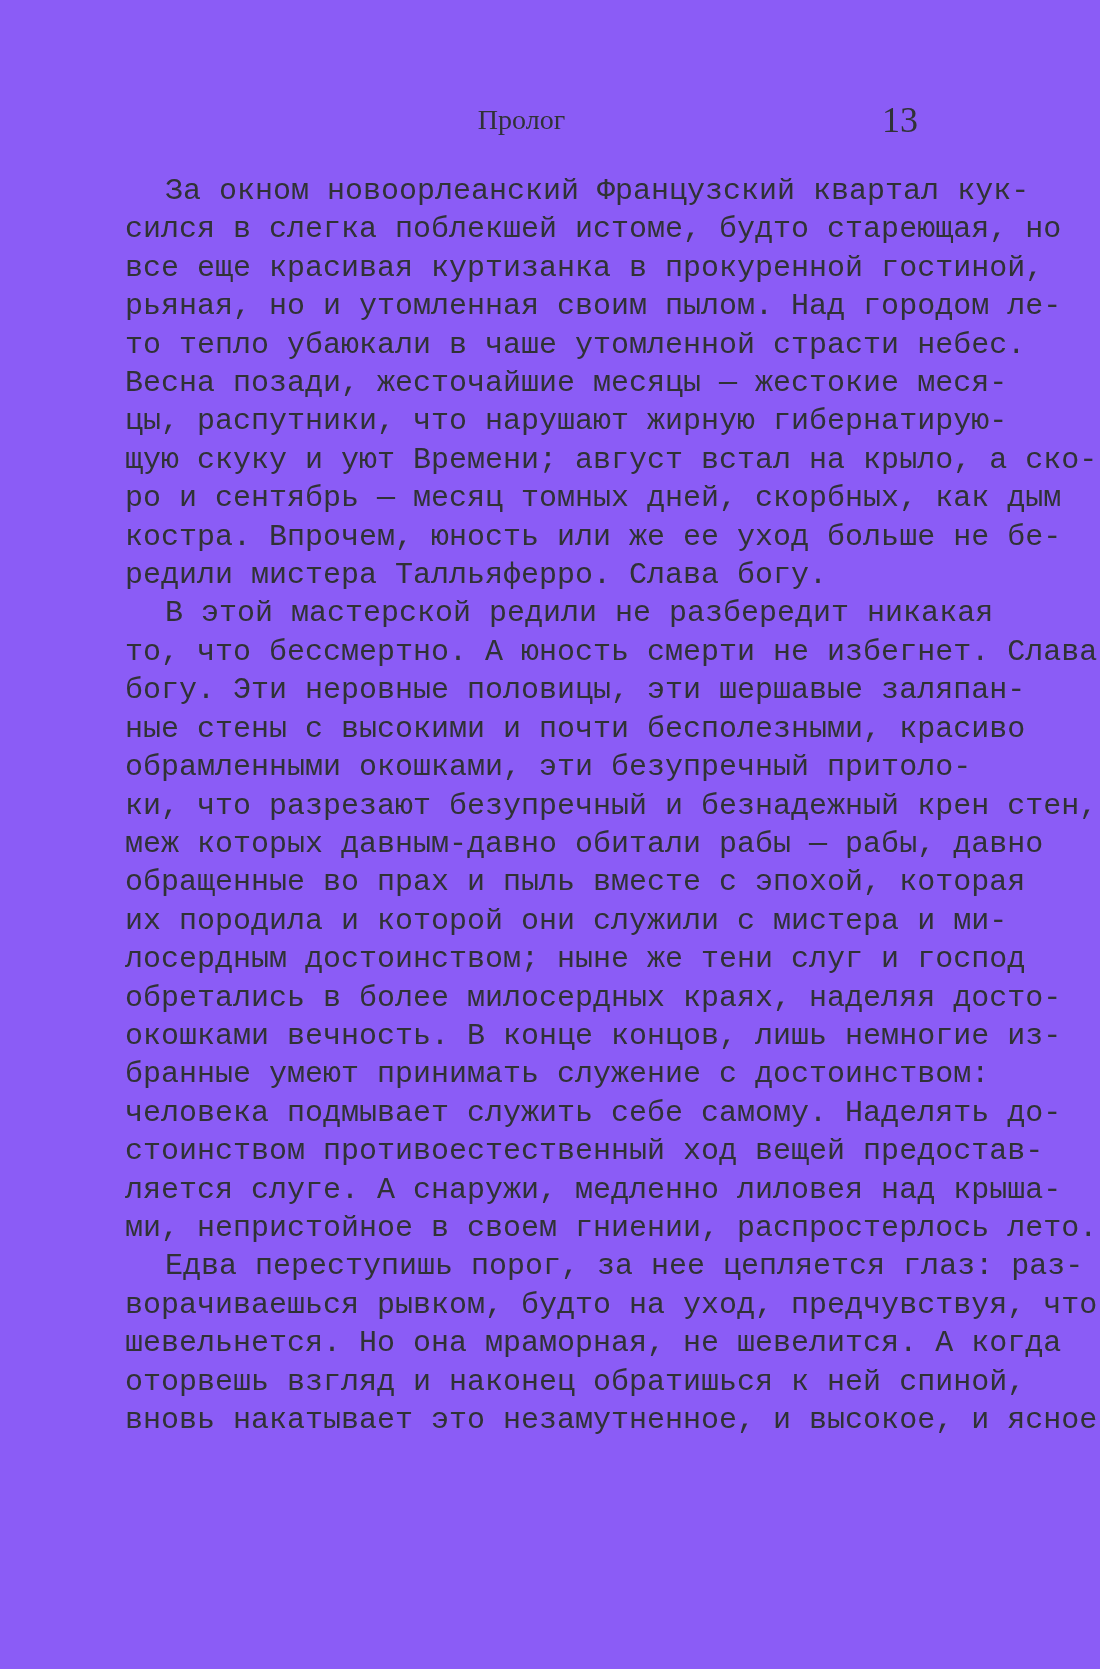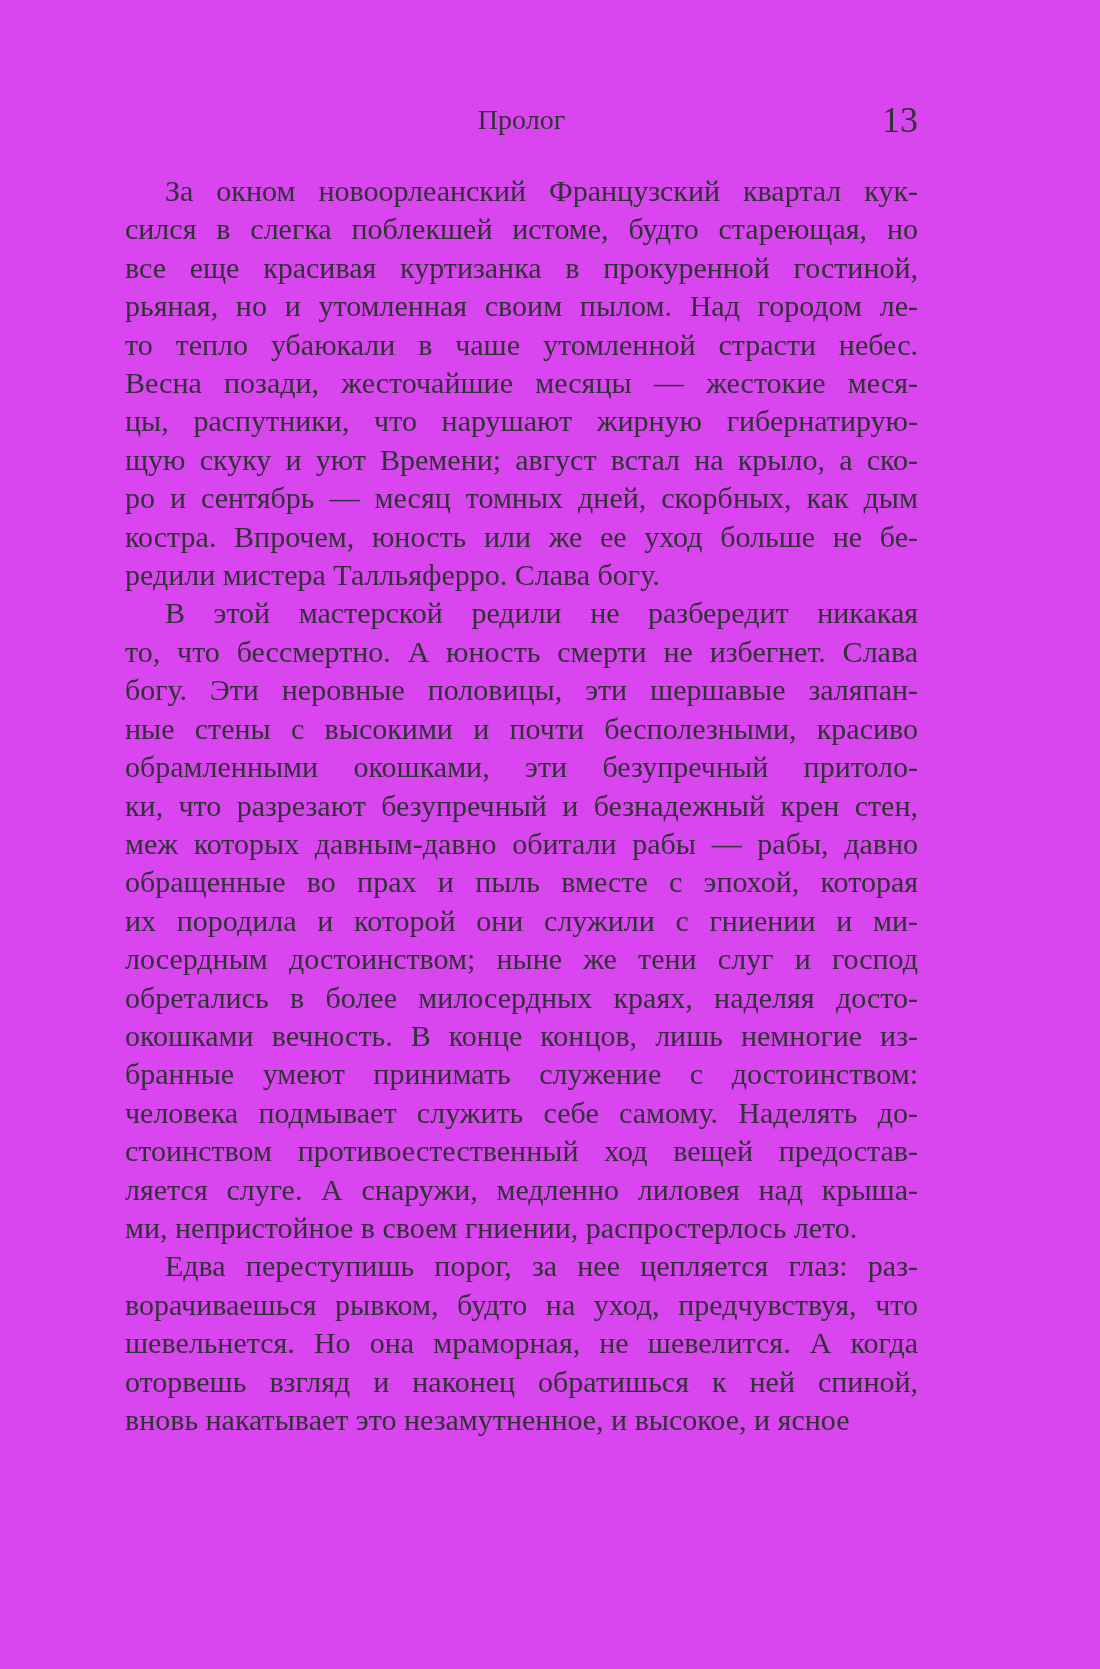--- a/index.html
+++ b/index.html
@@ -11,7 +11,7 @@
     position: relative;
     width: 1100px;
     height: 1669px;
-    background: #d946ef;
+    background: #8b5cf6;
     font-family: "Liberation Serif", "DejaVu Serif", serif;
     color: #303236;
     overflow: hidden;

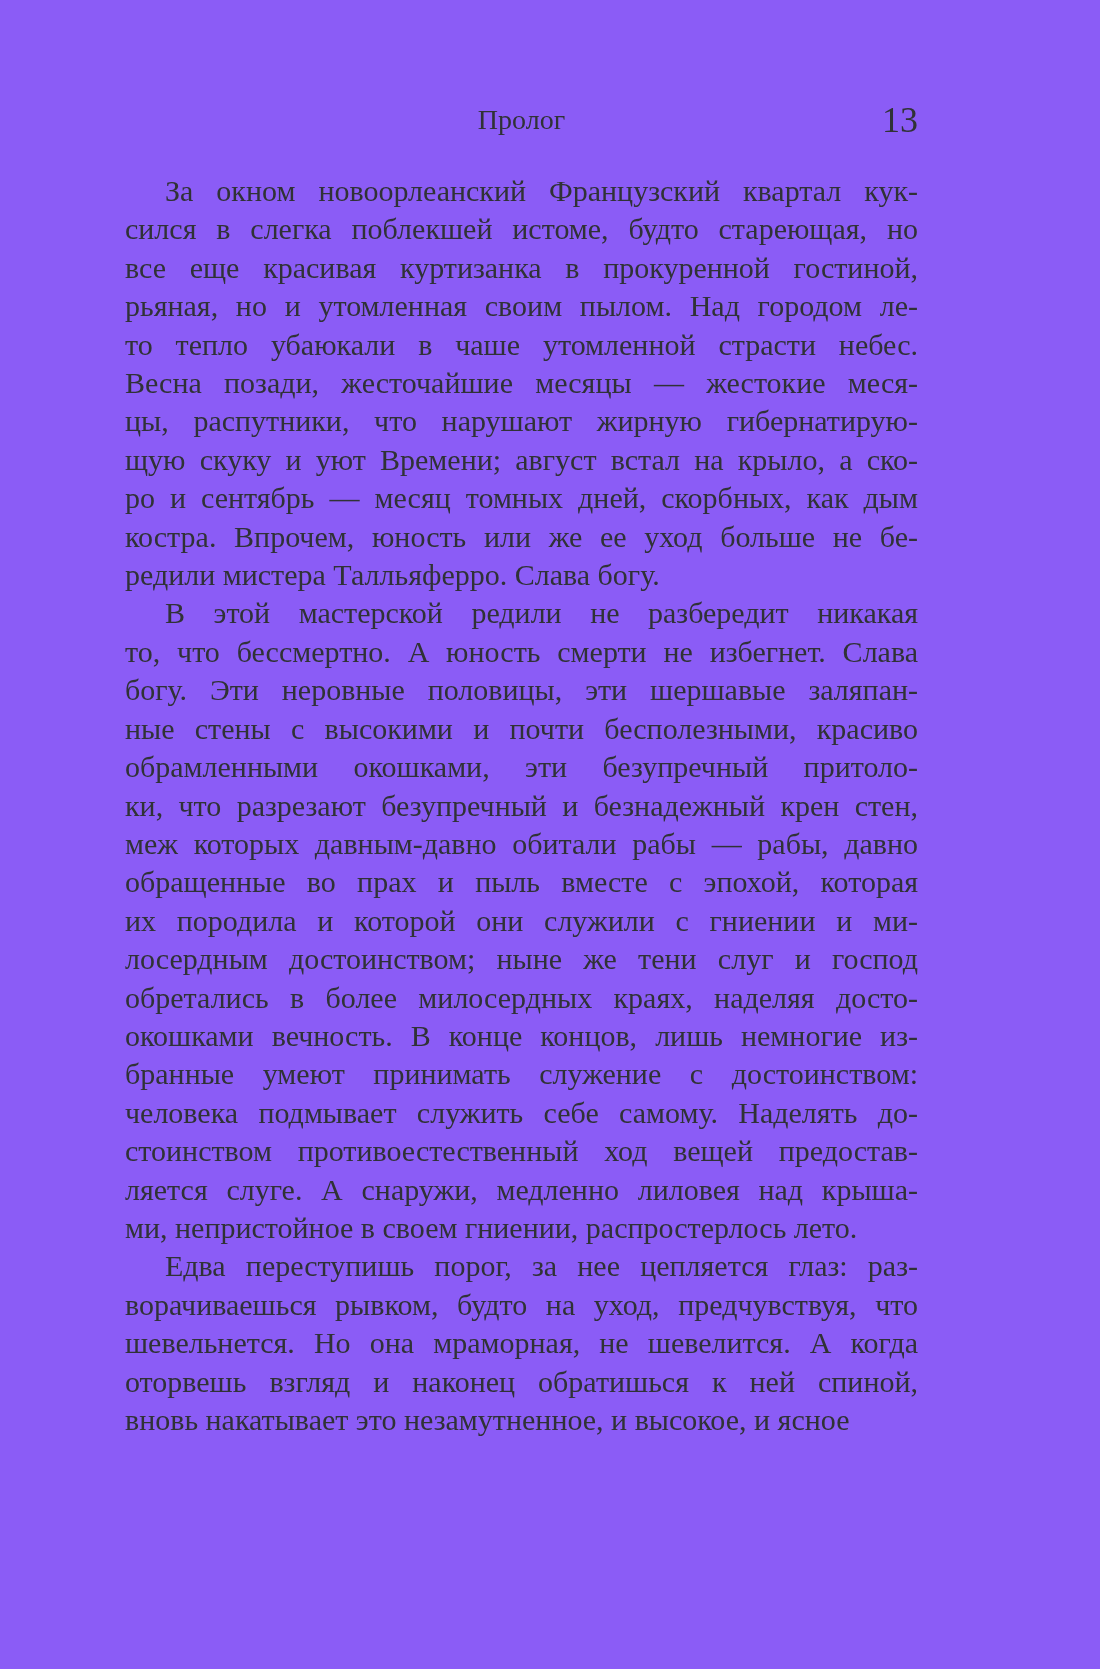--- a/index.html
+++ b/index.html
@@ -46,6 +46,7 @@
     text-align: justify;
     text-align-last: justify;
     white-space: nowrap;
+    font-family: Liberation Mono, monospace;
   }
   .line.last {
     text-align-last: left;

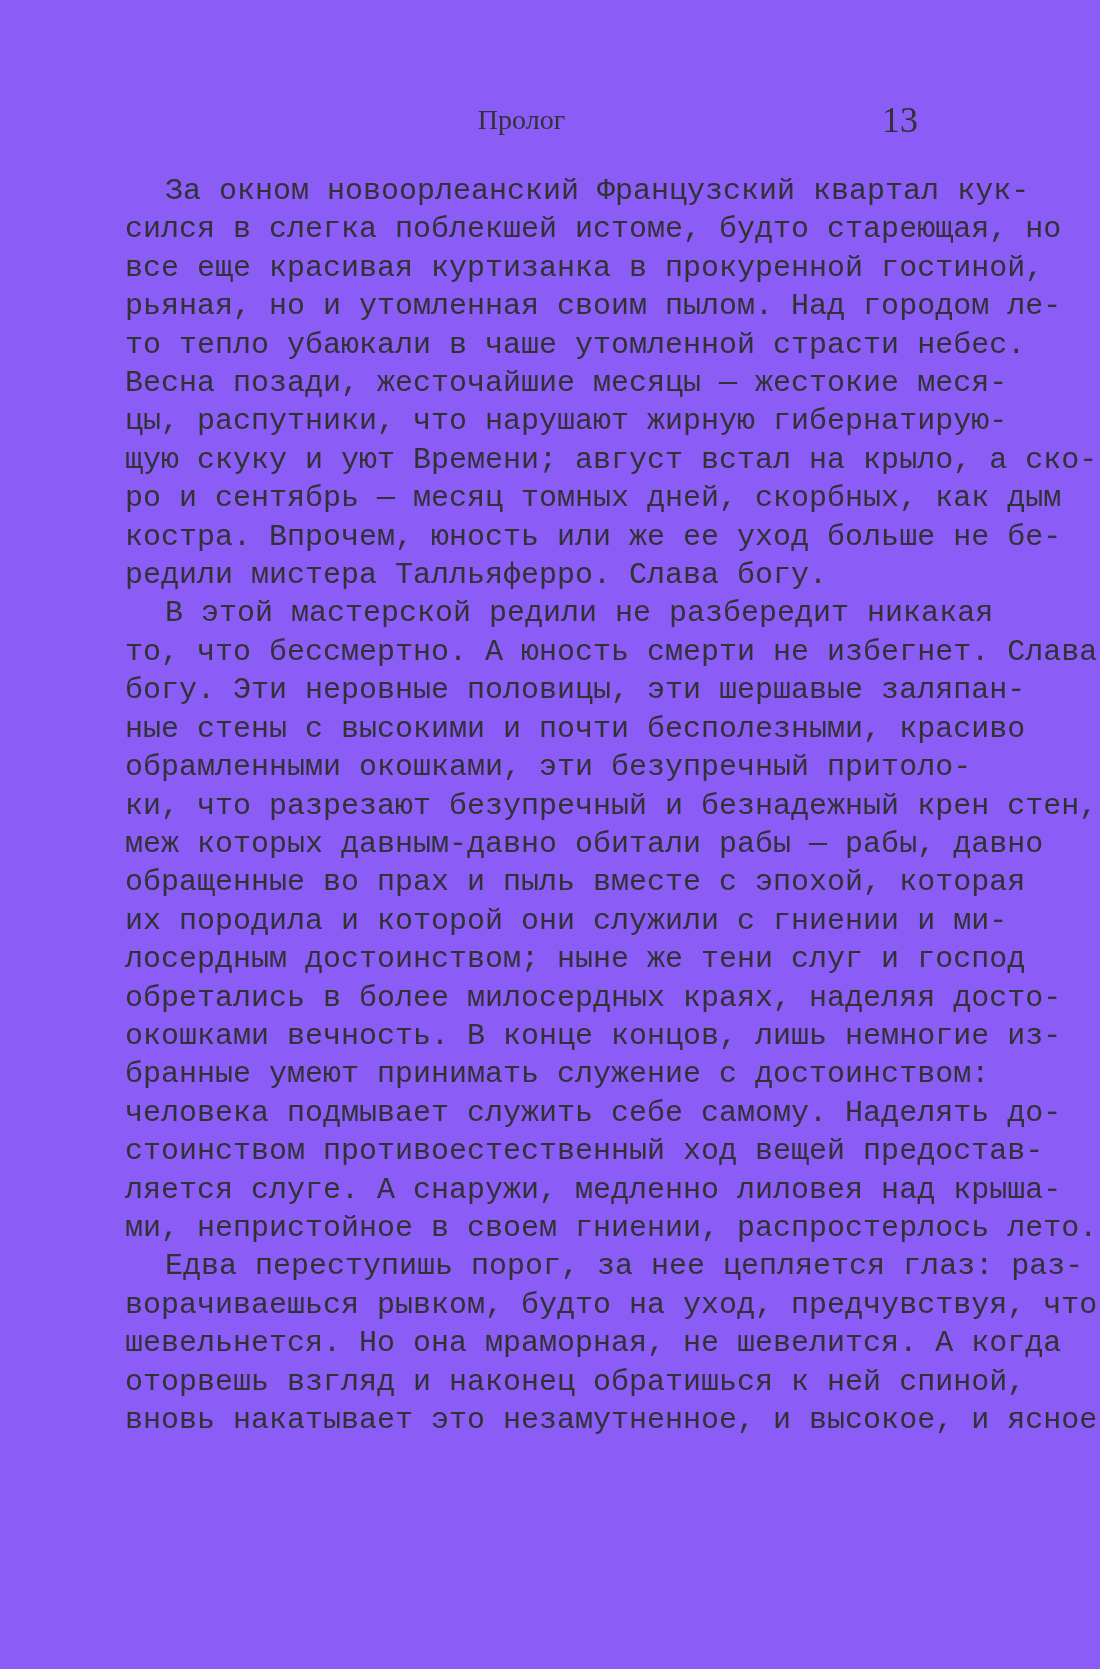--- a/index.html
+++ b/index.html
@@ -86,7 +86,7 @@
         <div class="line">ки, что разрезают безупречный и безнадежный крен стен,</div>
         <div class="line">меж которых давным-давно обитали рабы — рабы, давно</div>
         <div class="line">обращенные во прах и пыль вместе с эпохой, которая</div>
-        <div class="line">их породила и которой они служили с гниении и ми-</div>
+        <div class="line">их породила и которой они служили с мистера и ми-</div>
         <div class="line">лосердным достоинством; ныне же тени слуг и господ</div>
         <div class="line">обретались в более милосердных краях, наделяя досто-</div>
         <div class="line">окошками вечность. В конце концов, лишь немногие из-</div>

